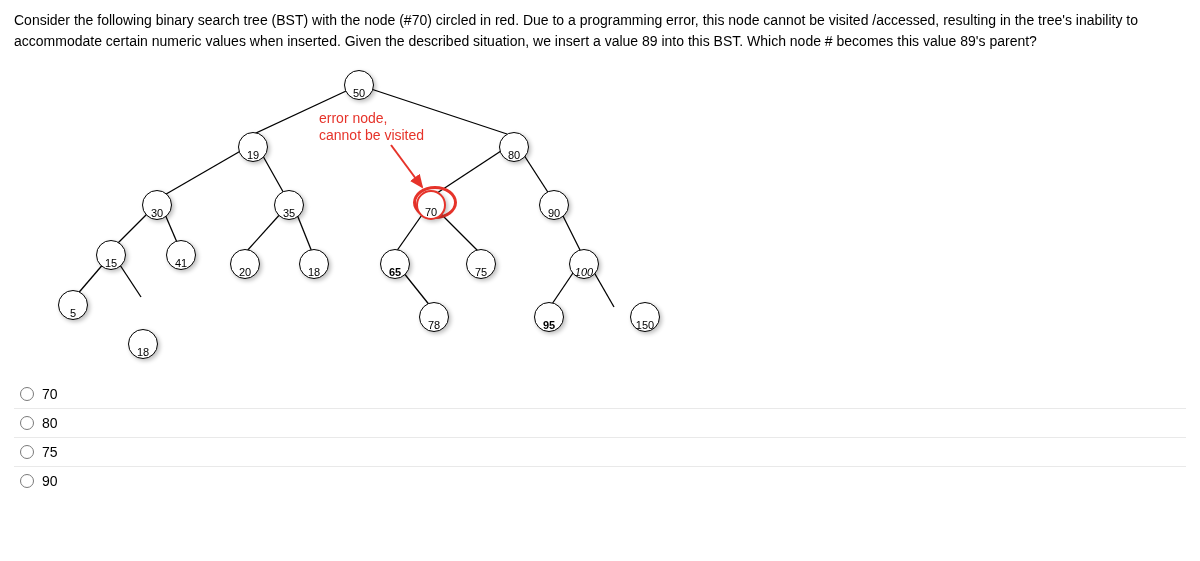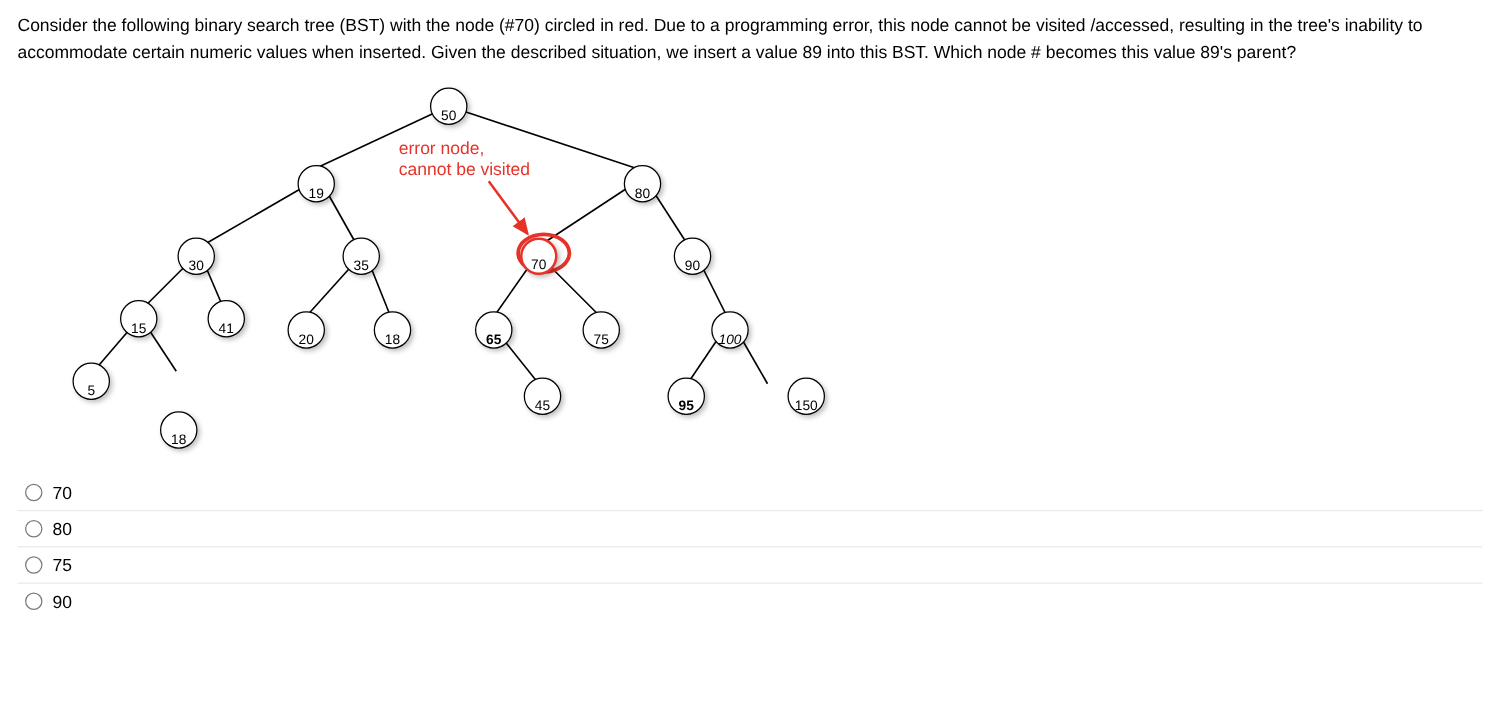--- a/index.html
+++ b/index.html
@@ -176,7 +176,7 @@
       <span>18</span>
     </div>
   <div class="node" style="left:385px; top:250px;">
-      <span>45</span>
+      <span>78</span>
     </div>
   <div class="node" style="left:500px; top:250px;font-weight:bold;">
       <span>95</span>

